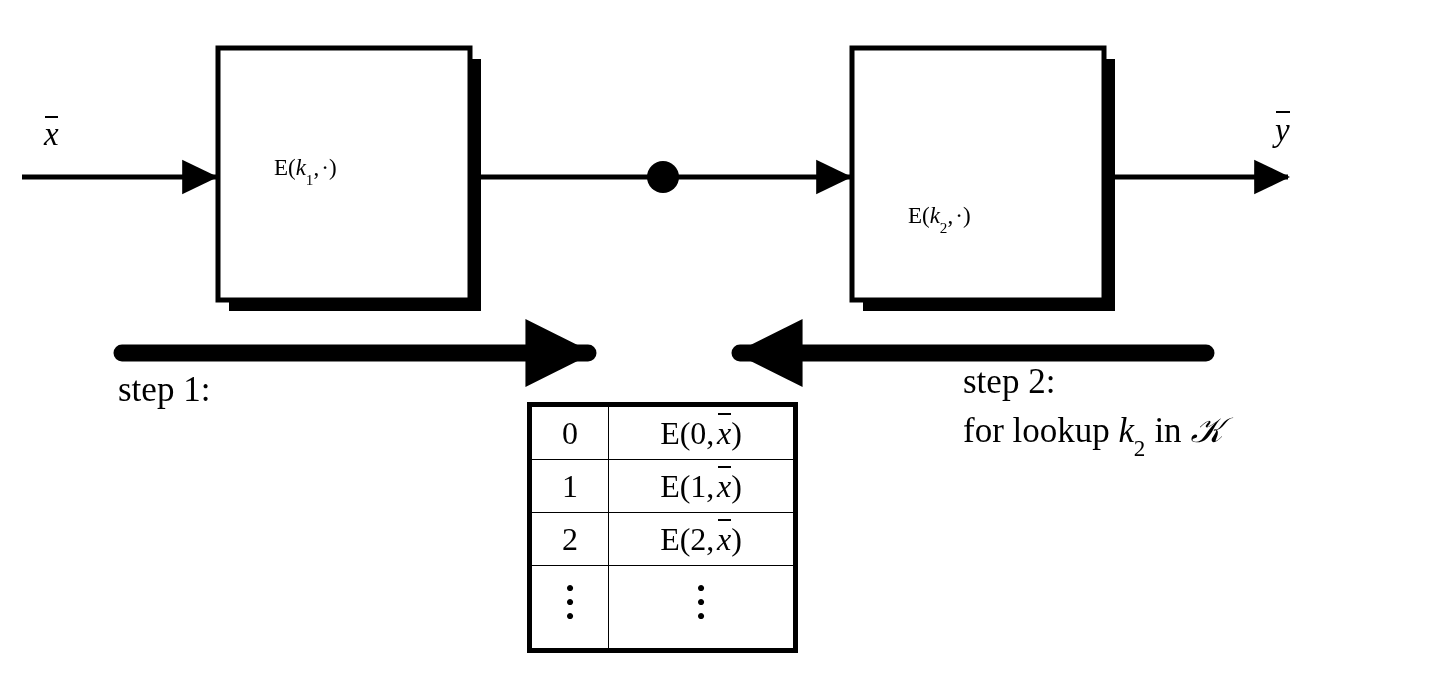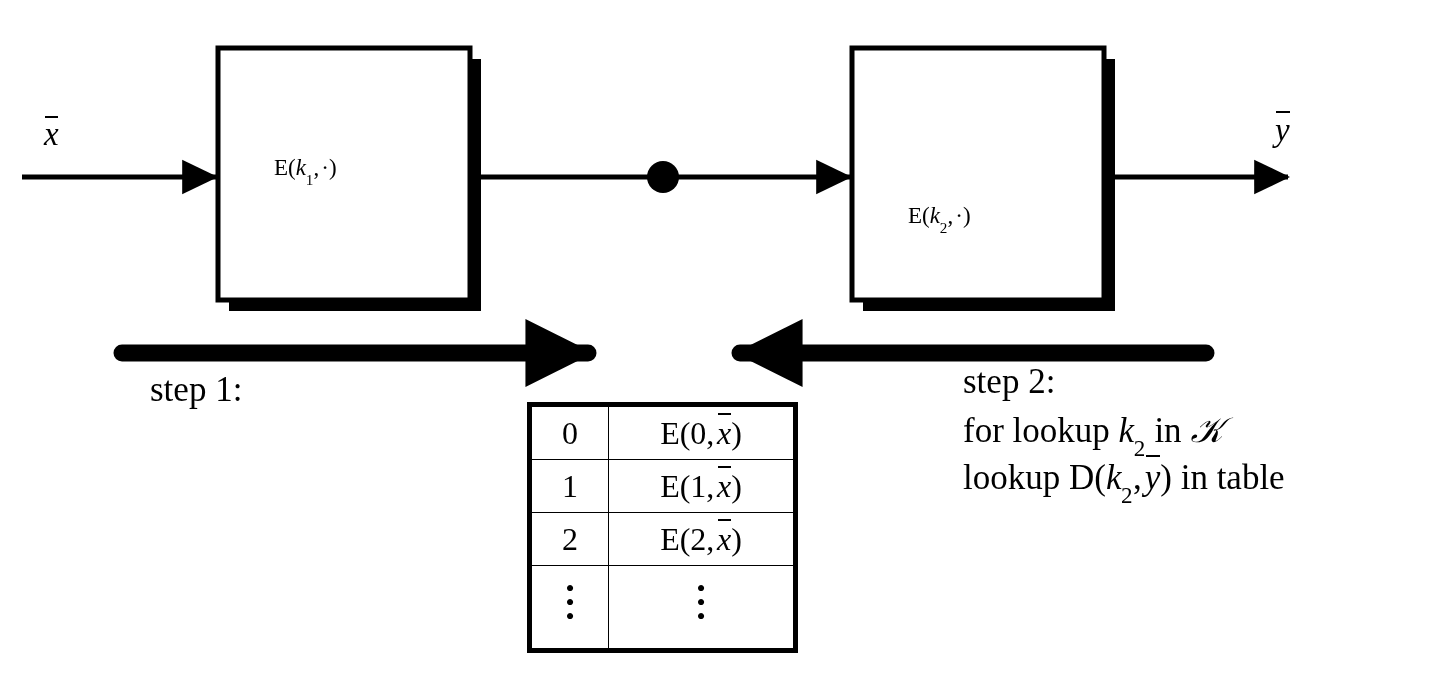--- a/index.html
+++ b/index.html
@@ -190,7 +190,7 @@
     <span class="bar ybar">y</span>
   </div>
 
-  <div class="step-block" style="left:118px; top:370px;margin-left:32px;">
+  <div class="step-block" style="left:118px; top:370px;">
     <span class="step-line">step 1:</span>
   </div>
 

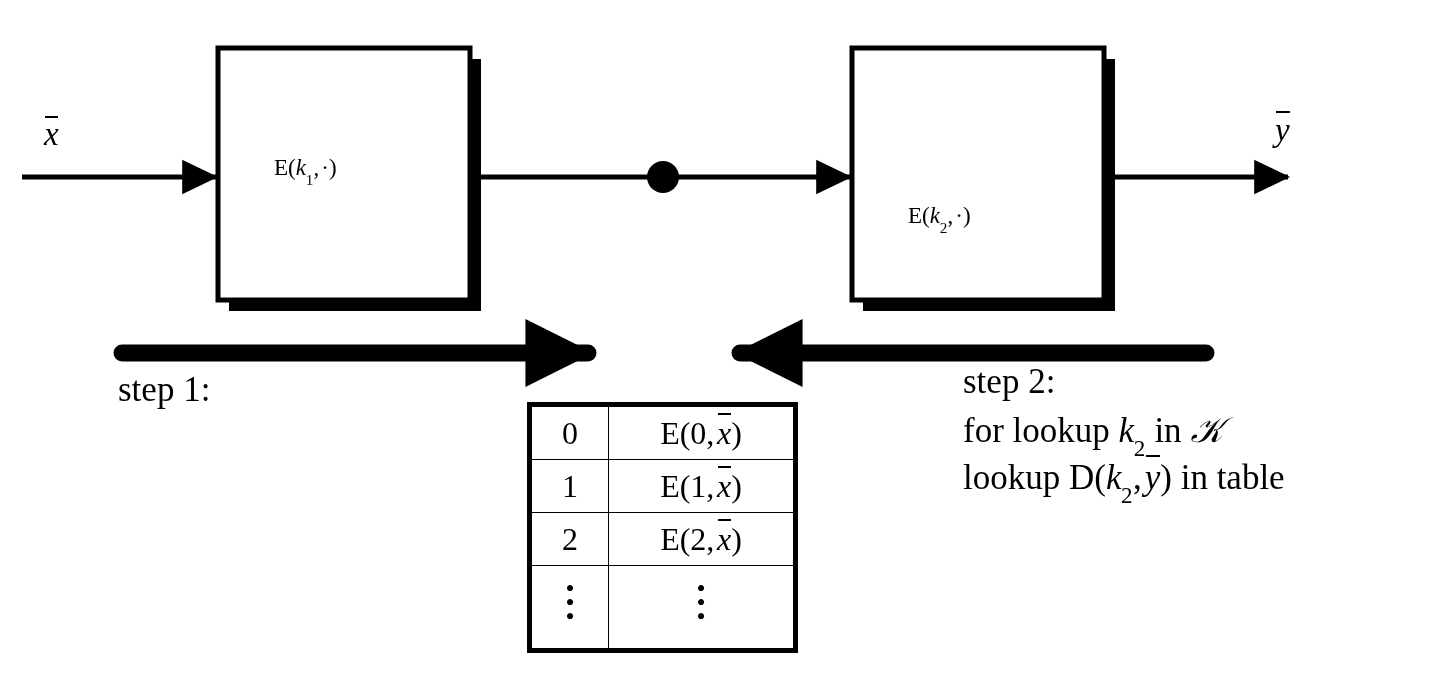--- a/index.html
+++ b/index.html
@@ -199,9 +199,6 @@
     <span class="step-line">
       <span>for lookup </span><span class="kappa">k</span><span class="sub">2</span><span> in </span><span class="calK">𝒦</span>
     </span>
-    <span class="step-line">
-      <span>lookup </span><span class="math upr">D</span><span class="math upr">(</span><span class="kappa">k</span><span class="sub">2</span><span class="math upr">, </span><span class="bar ybar">y</span><span class="math upr">)</span><span> in table</span>
-    </span>
   </div>
 
   <div id="lookup-table">

